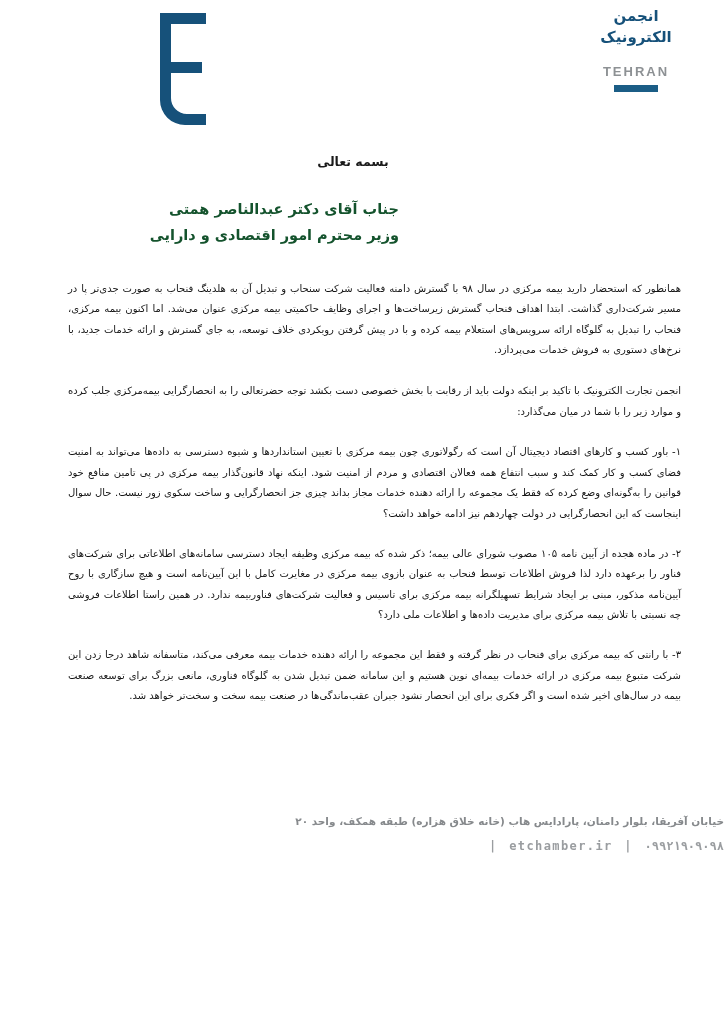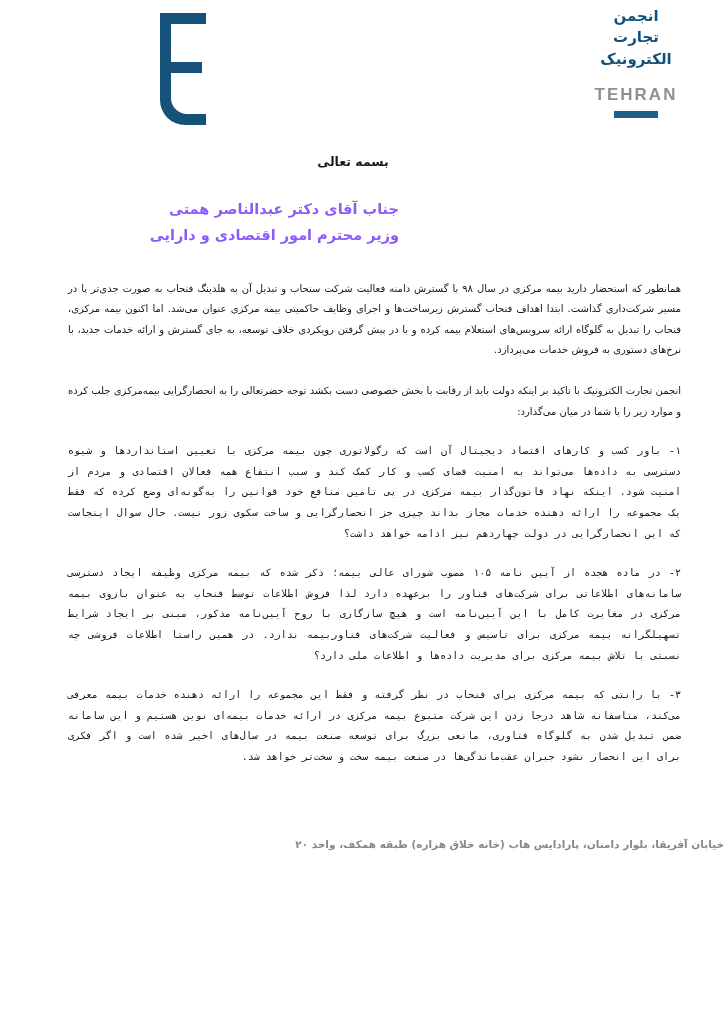--- a/index.html
+++ b/index.html
@@ -162,7 +162,6 @@
     <div class="brand-block">
       <div class="brand-fa">
         <div>انجمن</div>
-        <div>تجارت</div>
         <div>الکترونیک</div>
       </div>
       <div class="brand-en">TEHRAN</div>

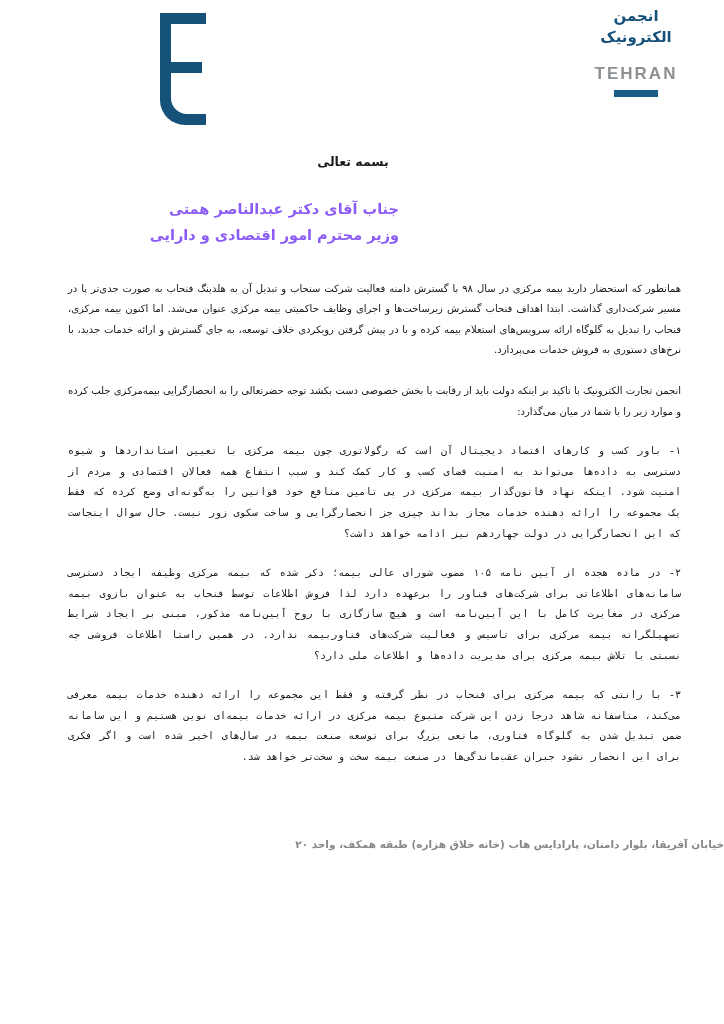--- a/index.html
+++ b/index.html
@@ -59,7 +59,7 @@
     margin-top: 15px;
     color: #8d9194;
     font-weight: bold;
-    font-size: 17px;
+    font-size: 13px;
     letter-spacing: 2.0px;
     direction: ltr;
     font-family: "Liberation Sans", sans-serif;

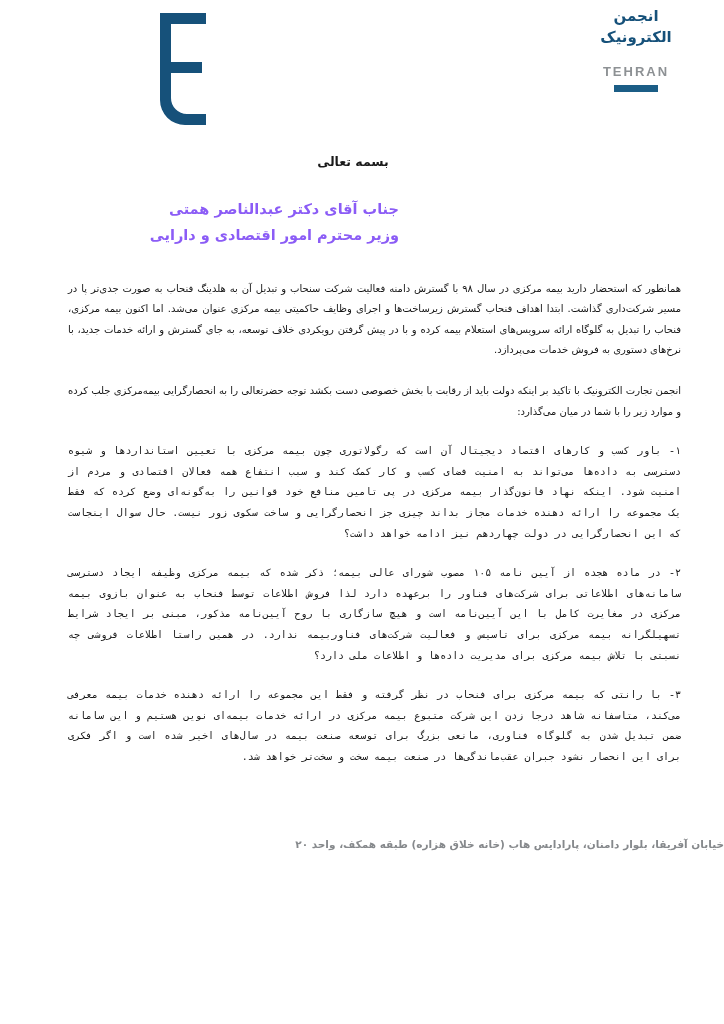--- a/index.html
+++ b/index.html
@@ -97,7 +97,7 @@
     font-size: 14.5px;
     font-weight: bold;
     line-height: 1.78;
-    color: #8b5cf6;
+    color: #14532d;
     padding-right: 272px;
   }
   .addressee div { white-space: nowrap; }

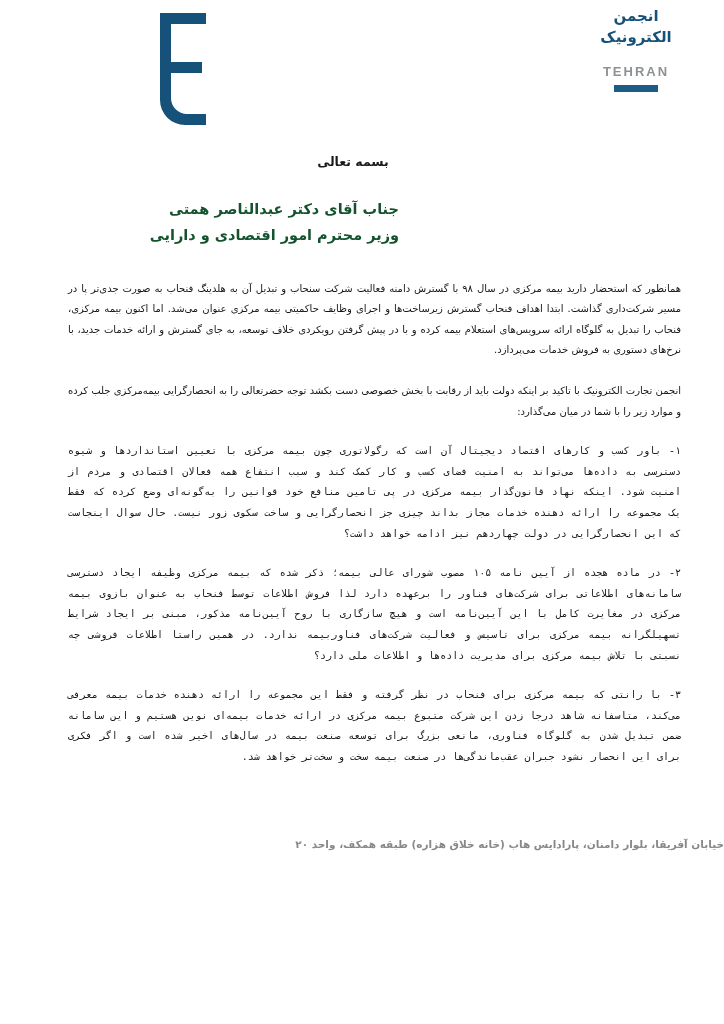--- a/index.html
+++ b/index.html
@@ -118,7 +118,7 @@
   }
   .para.first { margin-top: 30px; }
   .para.lead  { }
-  .para.item  { margin-bottom: 19px; font-family: Liberation Mono, monospace; }
+  .para.item  { margin-bottom: 19px; }
 
   
   .footer {

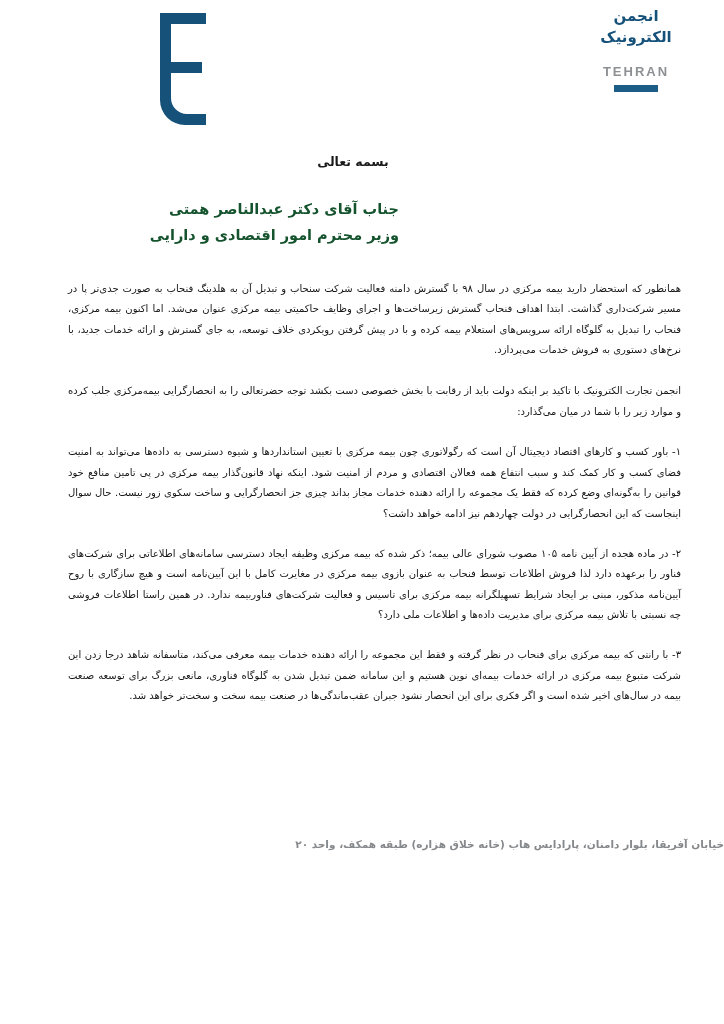--- a/index.html
+++ b/index.html
@@ -191,6 +191,12 @@
 
   <div class="footer">
     <div class="footer-address">خیابان آفریقا، بلوار دامنان، پارادایس هاب (خانه خلاق هزاره) طبقه همکف، واحد ۲۰</div>
+    <div class="footer-contact">
+      <span class="sep">|</span>
+      <span>etchamber.ir</span>
+      <span class="sep">|</span>
+      <span>۰۹۹۲۱۹۰۹۰۹۸</span>
+    </div>
   </div>
 
 </div>

